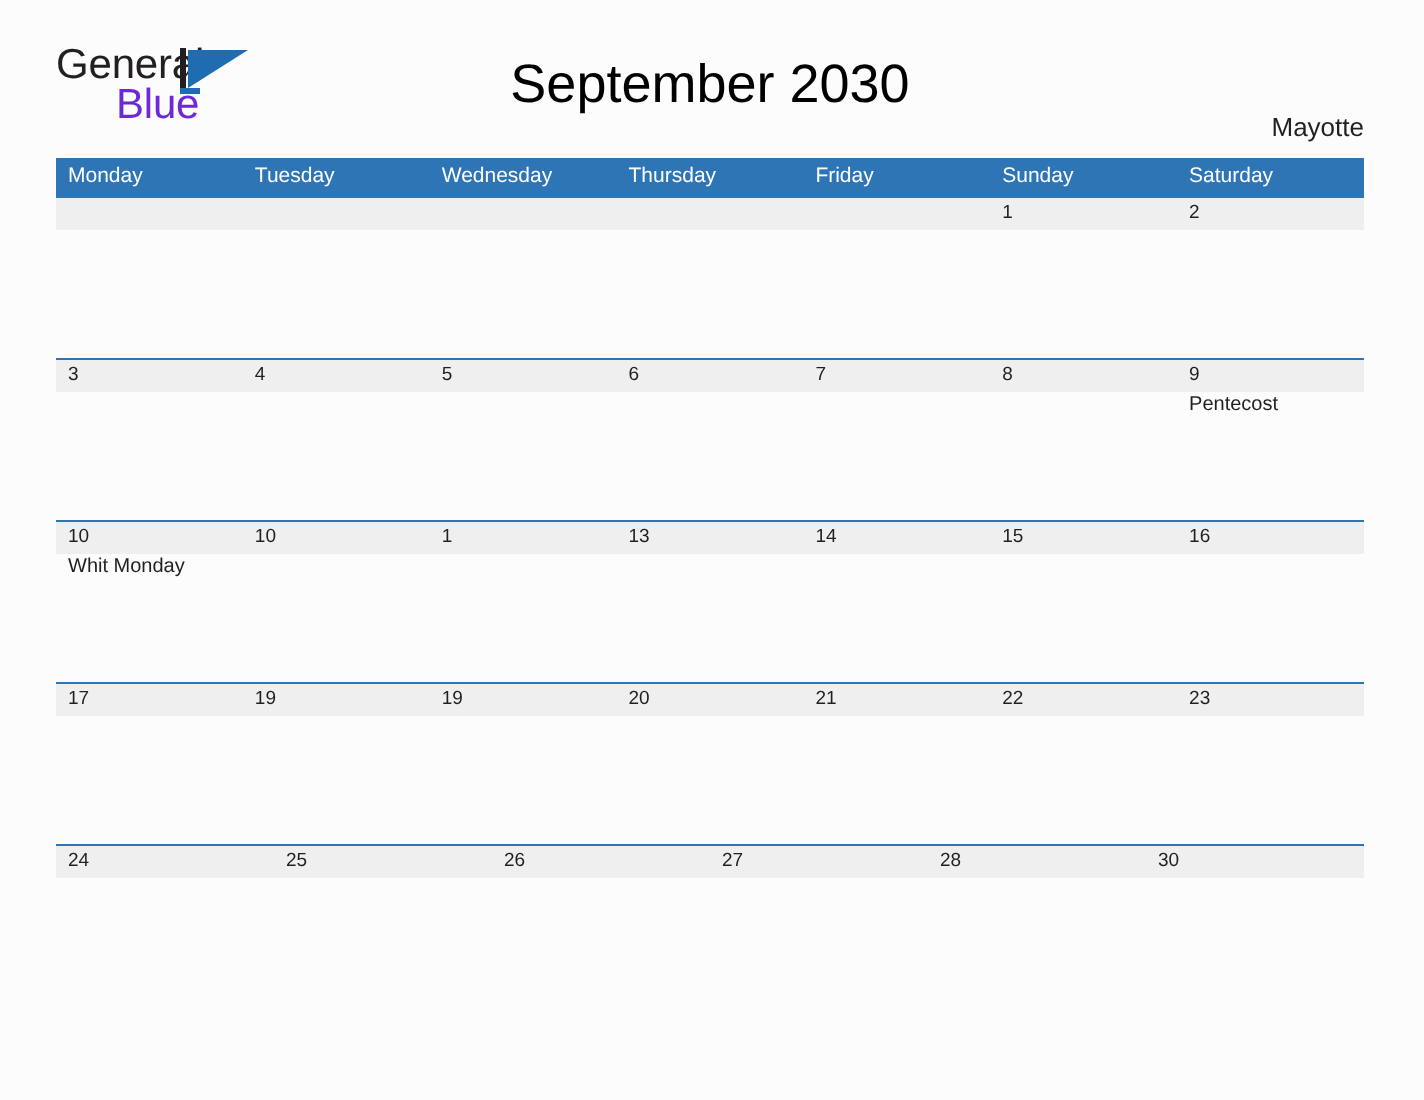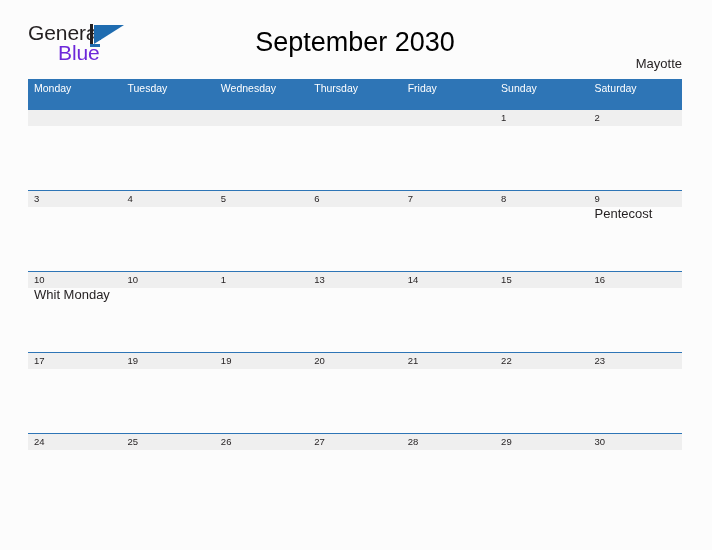--- a/index.html
+++ b/index.html
@@ -117,7 +117,7 @@
   .weekday-header {
     display: flex;
     background: #2e75b6;
-    height: 30px;
+    height: 19px;
   }
   .weekday-header .wd {
     flex: 1 1 0;

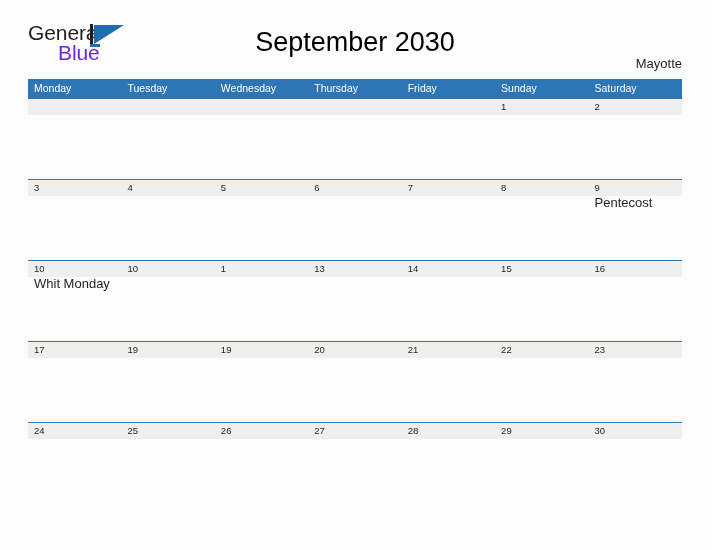--- a/index.html
+++ b/index.html
@@ -162,7 +162,7 @@
     display: block;
   }
   .week-row .day .holiday {
-    font-size: 13px;
+    font-size: 10px;
     color: #231f20;
     line-height: 12px;
     margin-top: 1px;

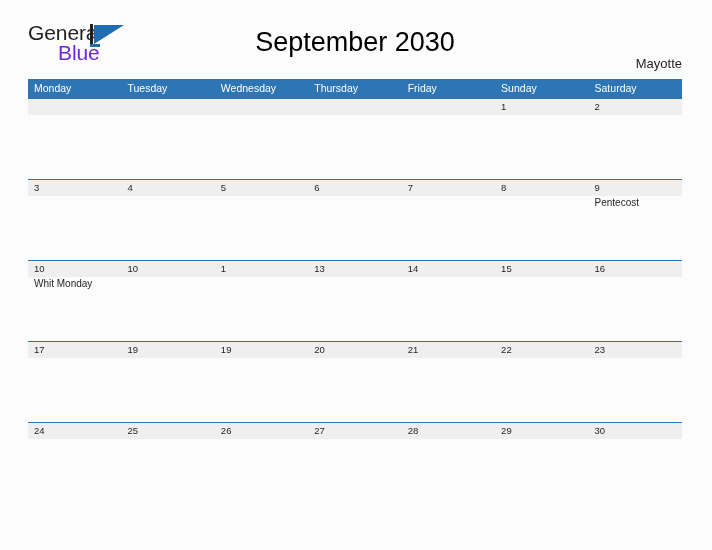--- a/index.html
+++ b/index.html
@@ -397,11 +397,6 @@
         </div>
       <div class="day">
           <div class="numwrap">
-            <span class="num">29</span>
-          </div>
-        </div>
-      <div class="day">
-          <div class="numwrap">
             <span class="num">30</span>
           </div>
         </div>

